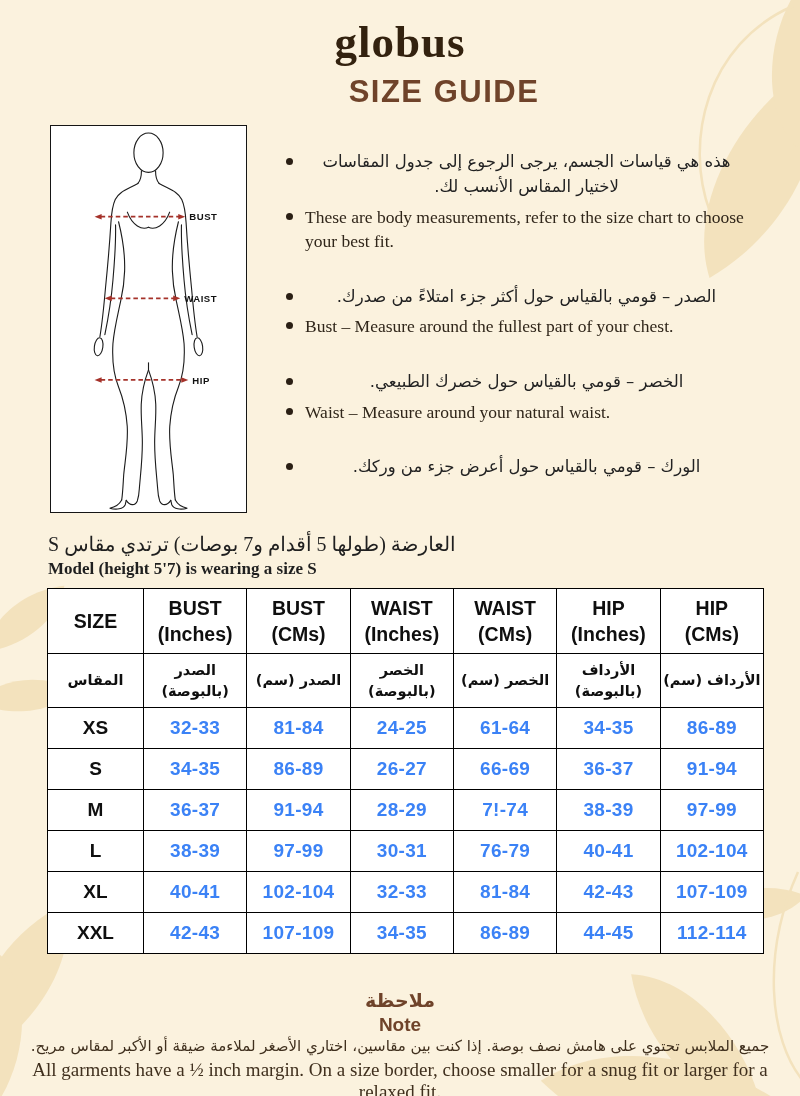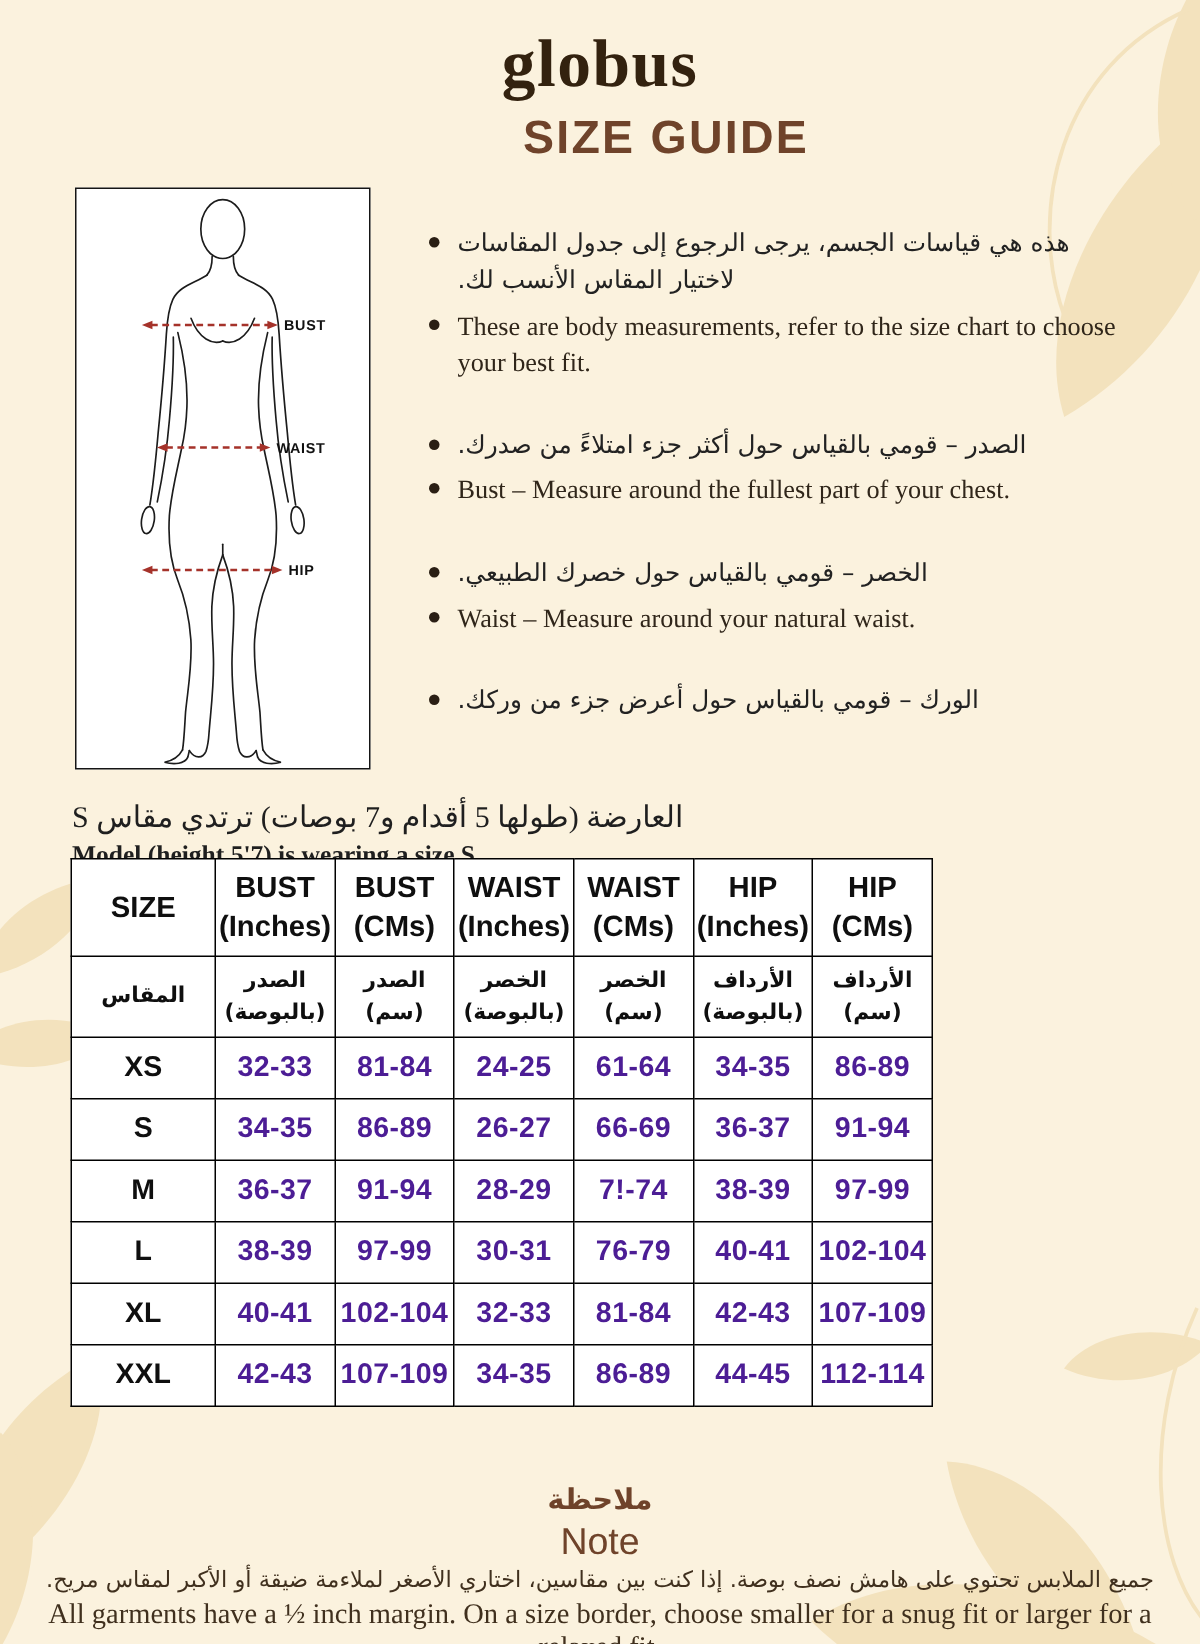--- a/index.html
+++ b/index.html
@@ -30,7 +30,7 @@
   .bline{display:flex;align-items:flex-start;margin-bottom:5px;}
   .dot{width:7px;height:7px;border-radius:50%;background:#2a1f14;margin:8px 12px 0 0;flex:none;}
   .btext{flex:1;}
-  .ar-text{font-family:"DejaVu Sans",sans-serif;font-size:16.5px;line-height:1.5;color:#222;text-align:left;}
+  .ar-text{font-family:"DejaVu Sans",sans-serif;font-size:16.5px;line-height:1.5;color:#222;text-align:center;}
   .en-text{font-family:"Liberation Serif",serif;font-size:17.5px;line-height:1.4;color:#30261a;}
 
   .model-note{left:48px;top:532px;}

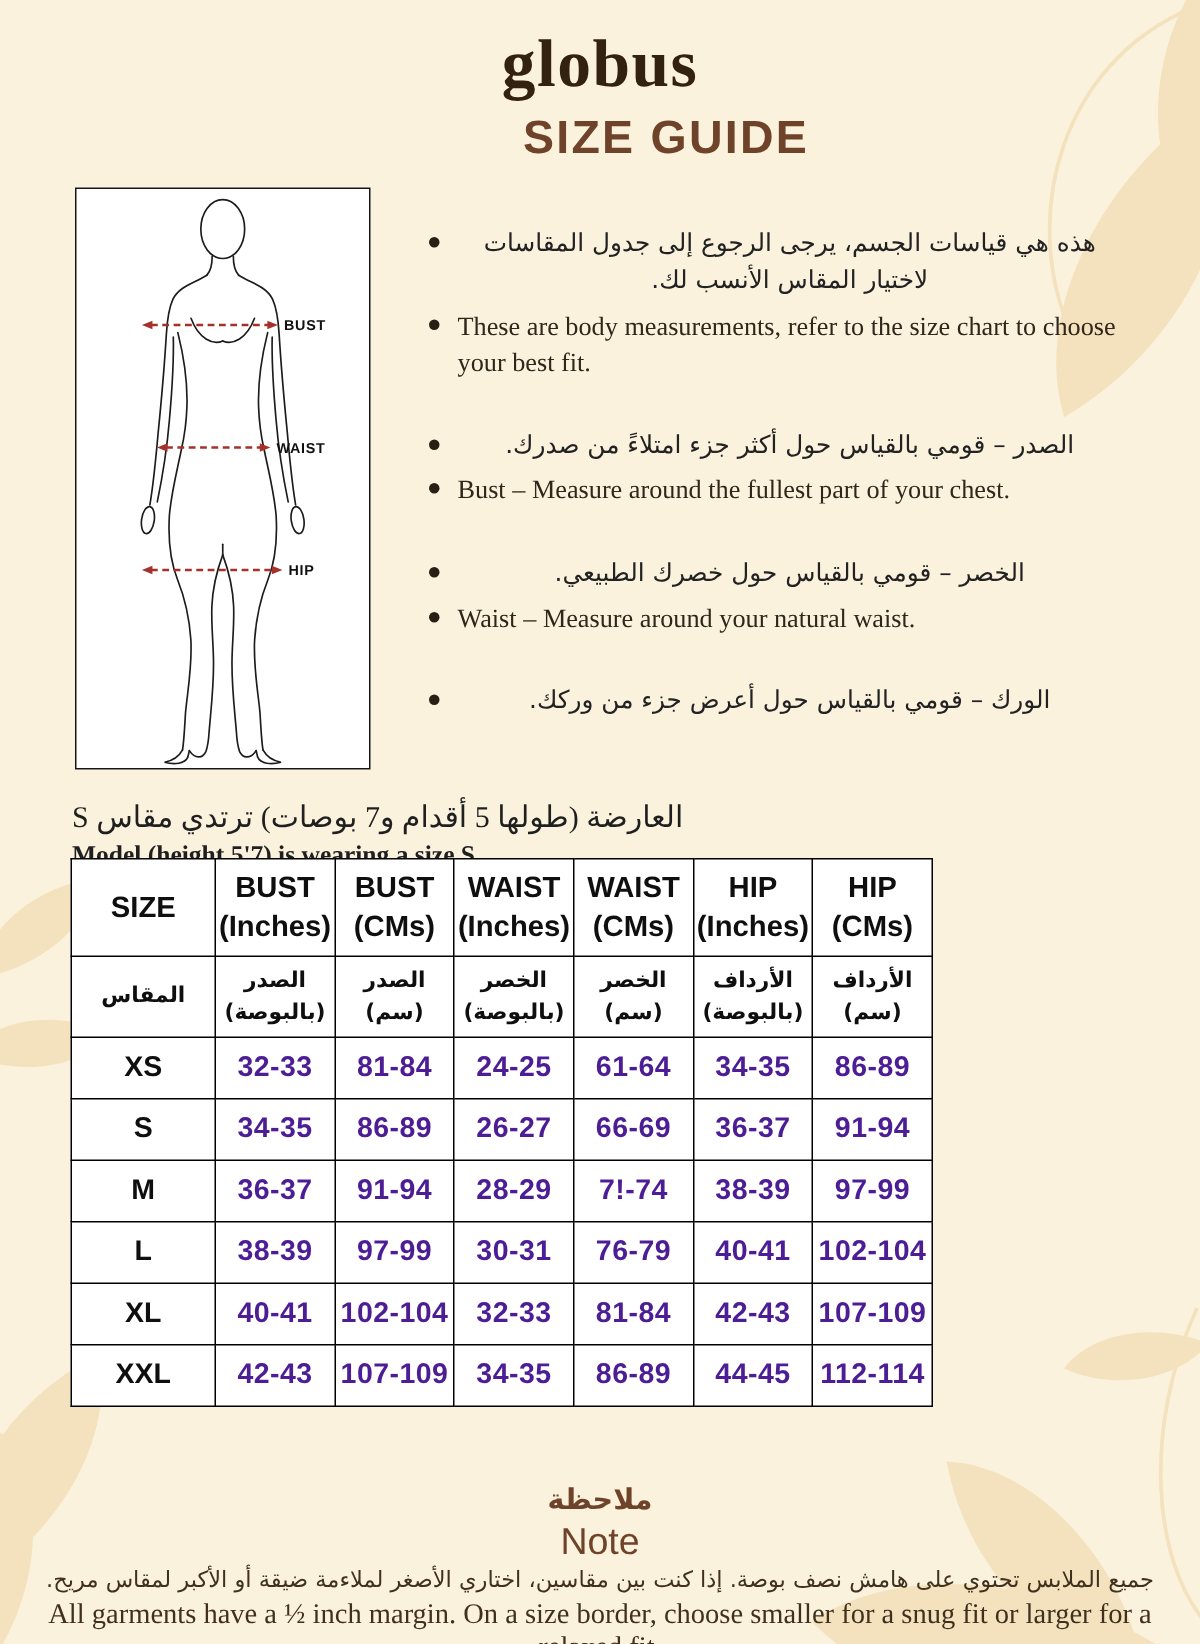--- a/index.html
+++ b/index.html
@@ -37,7 +37,7 @@
   .model-ar{font-family:Liberation Serif, serif;font-size:20px;color:#1f1f1f;text-align:left;}
   .model-en{font-family:"Liberation Serif",serif;font-size:17px;font-weight:600;color:#1f1f1f;margin-top:3px;}
 
-  .size-table{position:absolute;z-index:1;left:47px;top:572px;width:575px;border-collapse:collapse;
+  .size-table{position:absolute;z-index:1;left:47px;top:588px;width:717px;border-collapse:collapse;
               background:#fff;table-layout:fixed;}
   .size-table th,.size-table td{border:1.5px solid #000;text-align:center;vertical-align:middle;padding:0;}
   .size-table col.c-size{width:96px;}

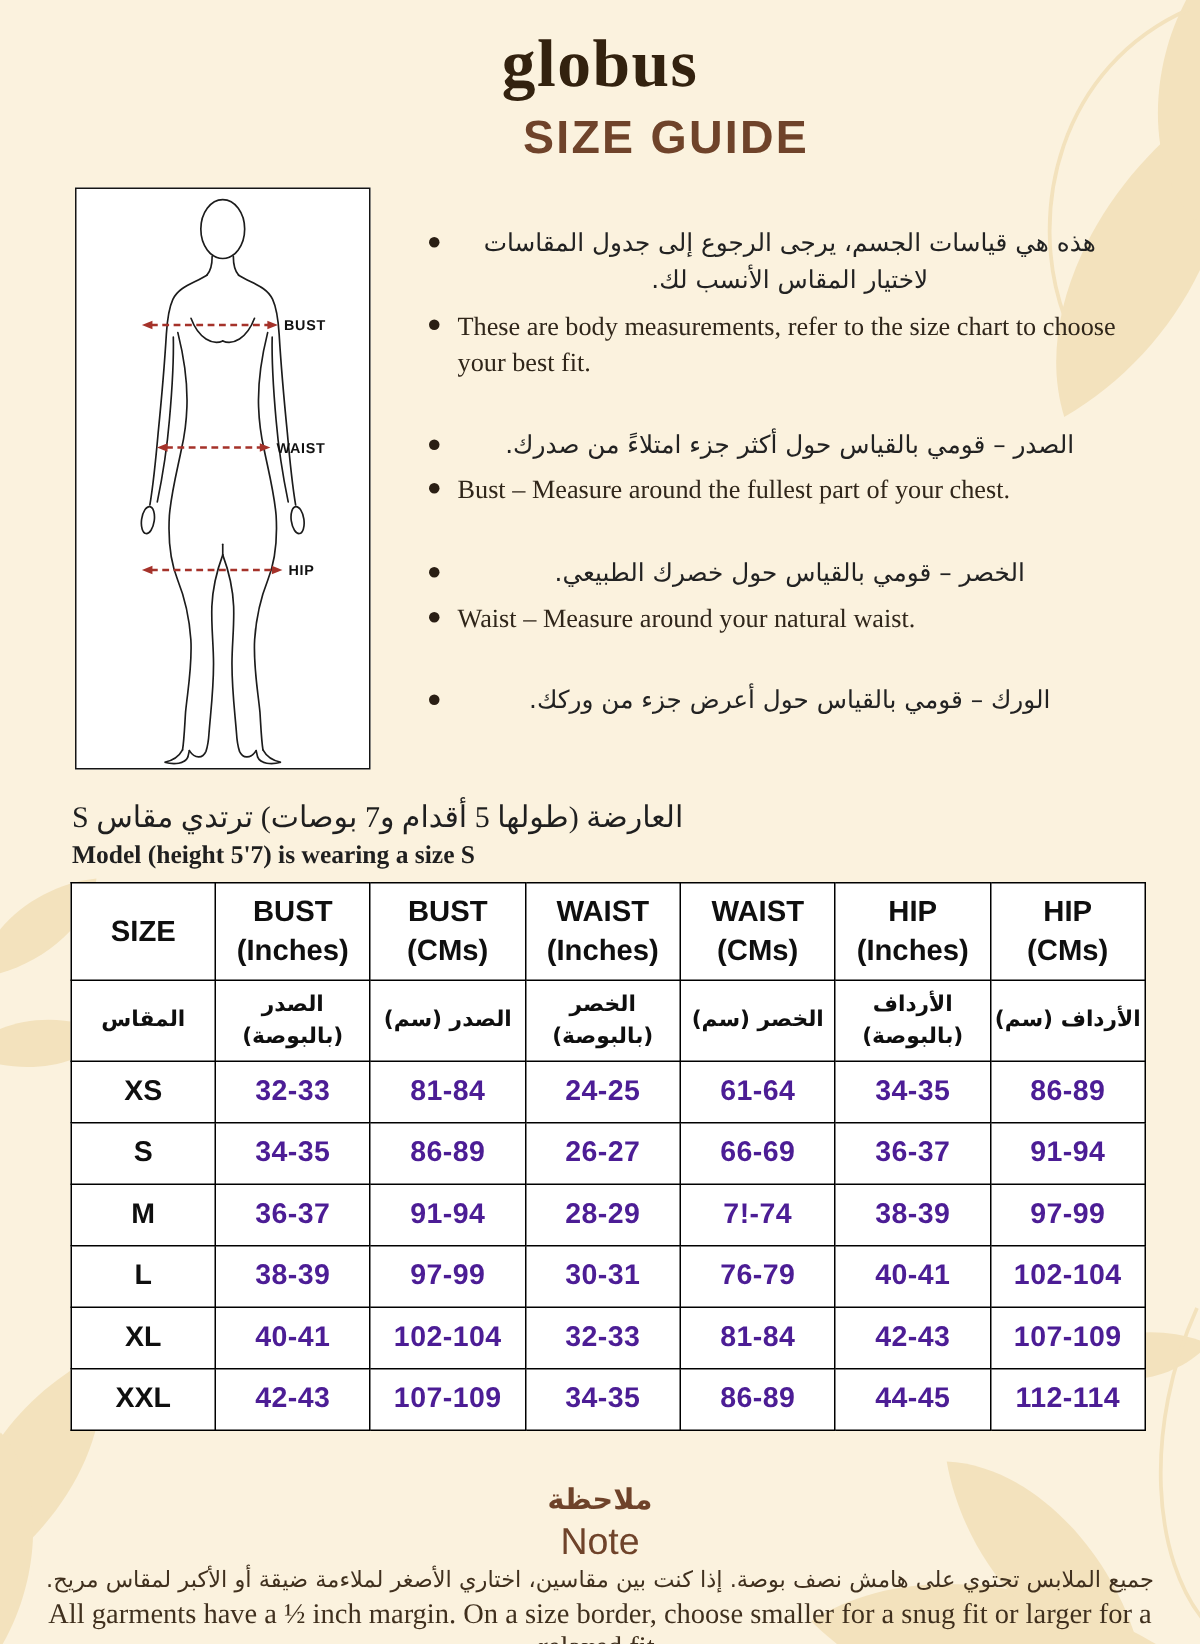--- a/index.html
+++ b/index.html
@@ -45,7 +45,7 @@
   tr.hdr-ar th{height:53px;font-family:"DejaVu Sans",sans-serif;font-size:14.5px;font-weight:700;
                line-height:1.4;color:#0f0f0f;}
   .size-table tbody th{height:40px;font-size:19px;font-weight:700;color:#0f0f0f;}
-  .size-table tbody td{height:40px;font-size:19px;font-weight:600;color:#4c1d95;letter-spacing:.3px;}
+  .size-table tbody td{height:40px;font-size:19px;font-weight:600;color:#3b82f6;letter-spacing:.3px;}
 
   .note-section{left:0;top:989px;width:800px;text-align:center;}
   .note-title-ar{font-family:"DejaVu Sans",sans-serif;font-size:19px;font-weight:700;color:var(--accent);text-align:center;}

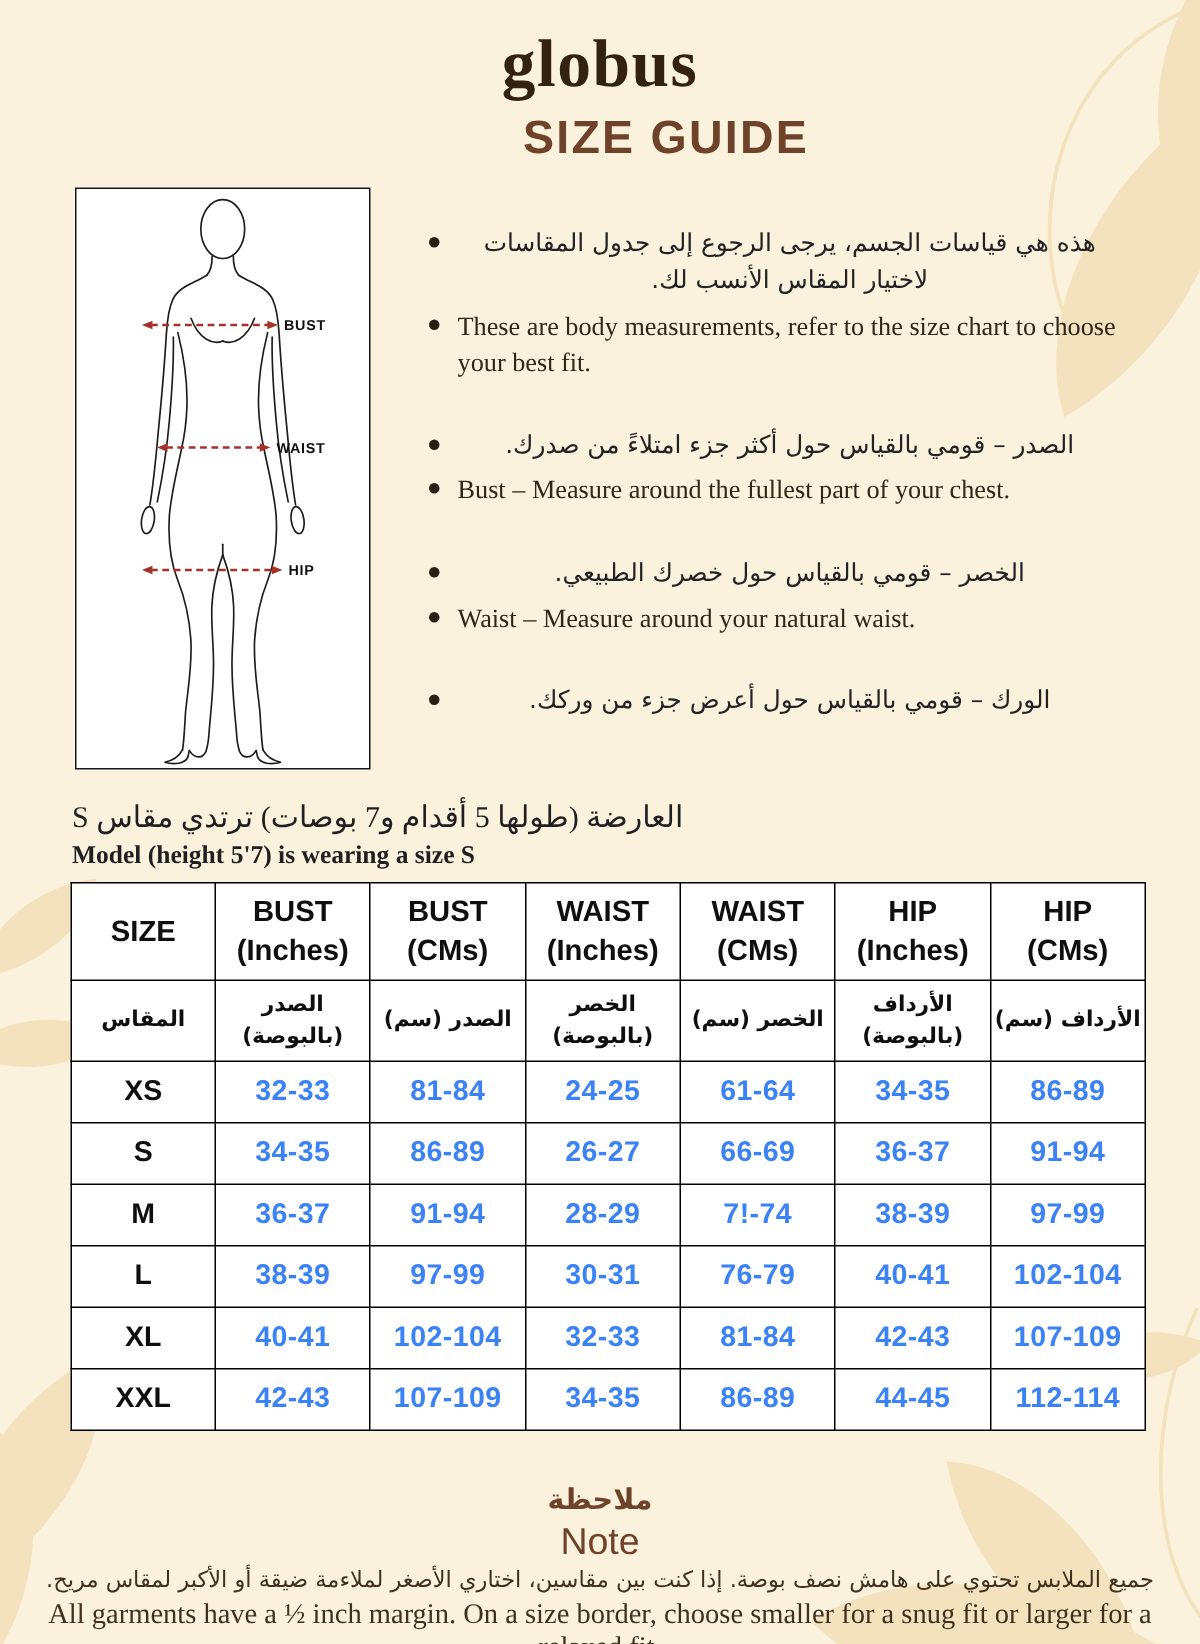--- a/index.html
+++ b/index.html
@@ -49,7 +49,7 @@
 
   .note-section{left:0;top:989px;width:800px;text-align:center;}
   .note-title-ar{font-family:"DejaVu Sans",sans-serif;font-size:19px;font-weight:700;color:var(--accent);text-align:center;}
-  .note-title-en{font-size:25px;font-weight:400;color:var(--accent);margin-top:3px;}
+  .note-title-en{font-size:19px;font-weight:700;color:var(--accent);margin-top:3px;}
   .note-body-ar{font-family:"DejaVu Sans",sans-serif;font-size:15px;color:#40301e;margin-top:1px;padding:0 14px;}
   .note-body-en{font-family:"Liberation Serif",serif;font-size:19px;color:#40301e;margin-top:4px;padding:0 10px;}
 </style>

